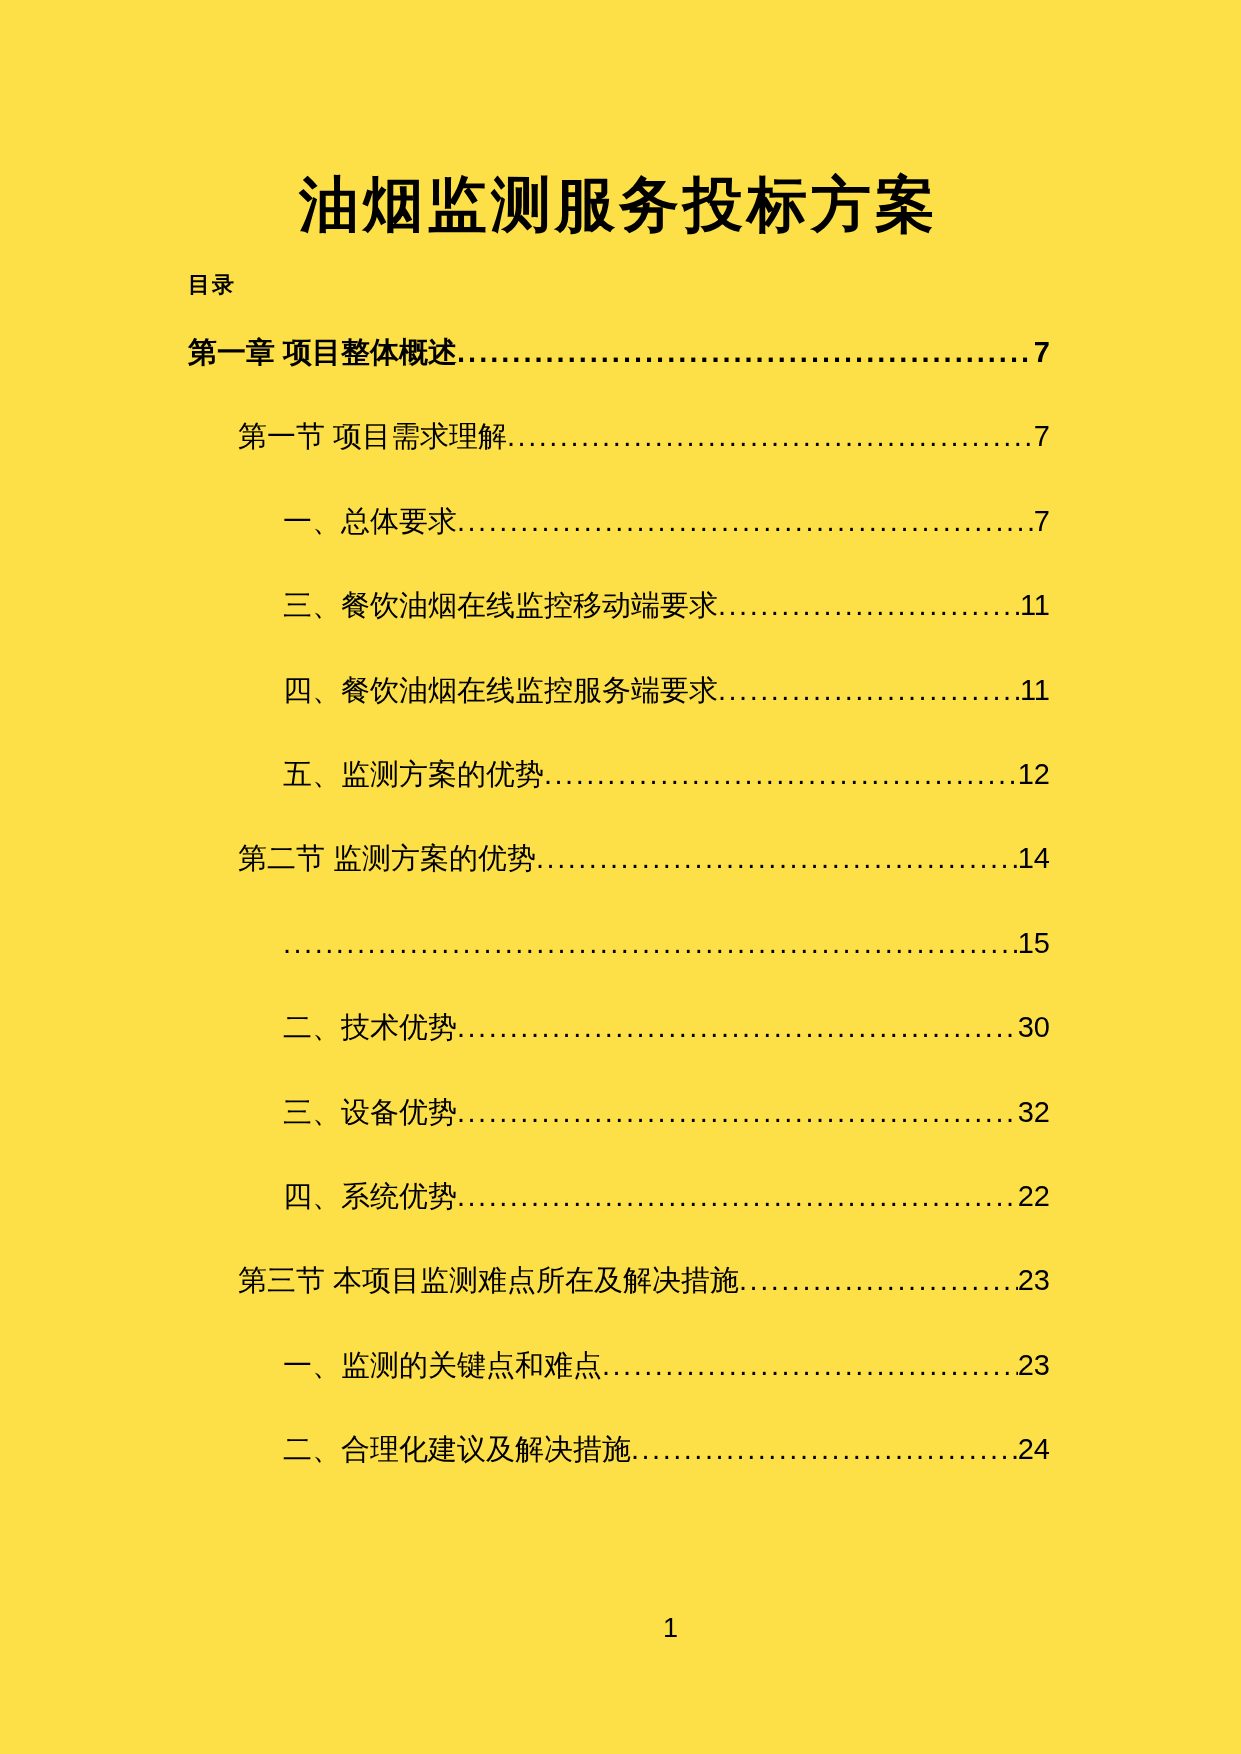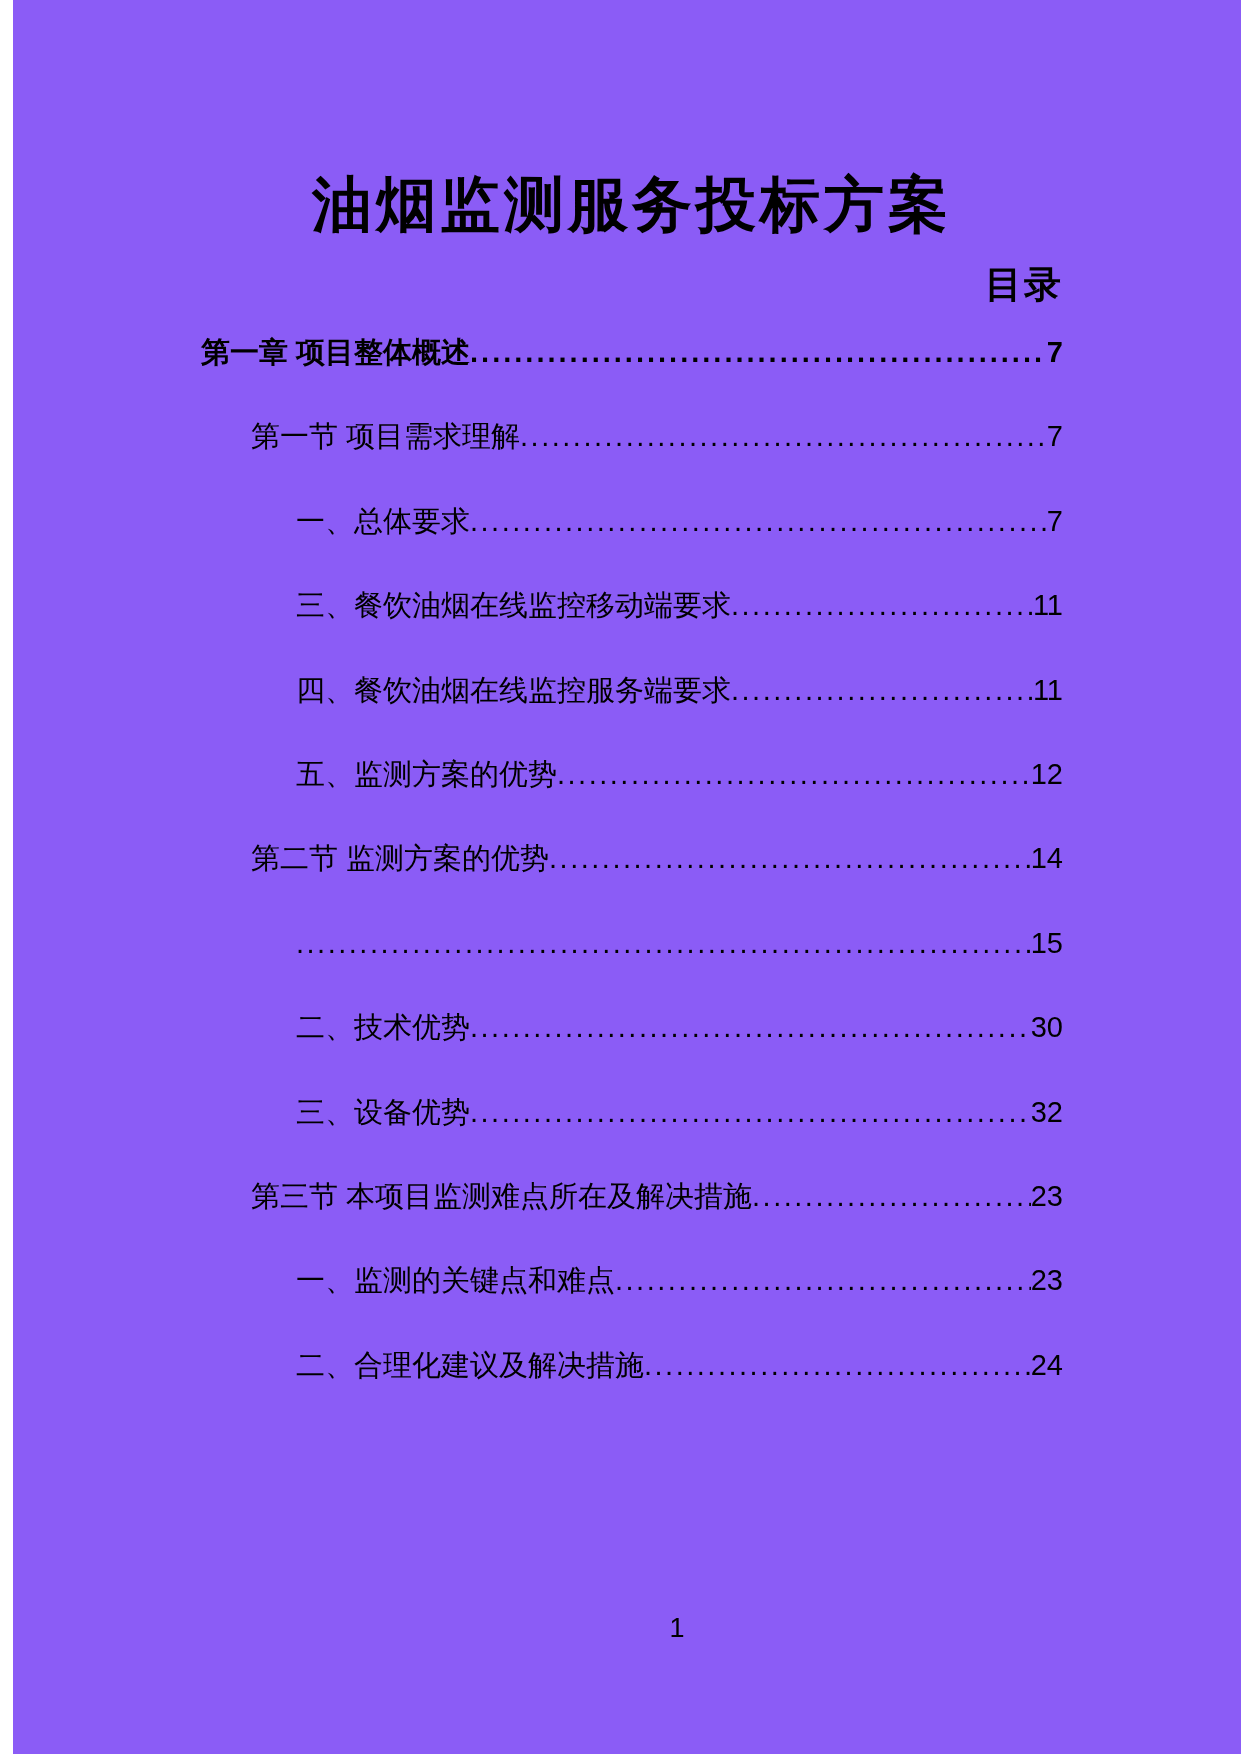--- a/index.html
+++ b/index.html
@@ -15,8 +15,7 @@
   .page {
     position: absolute;
     inset: 0;
-    background: #8b5cf6;
-    margin-left: 13px;
+    background: #fde047;
   }
   .content {
     position: absolute;

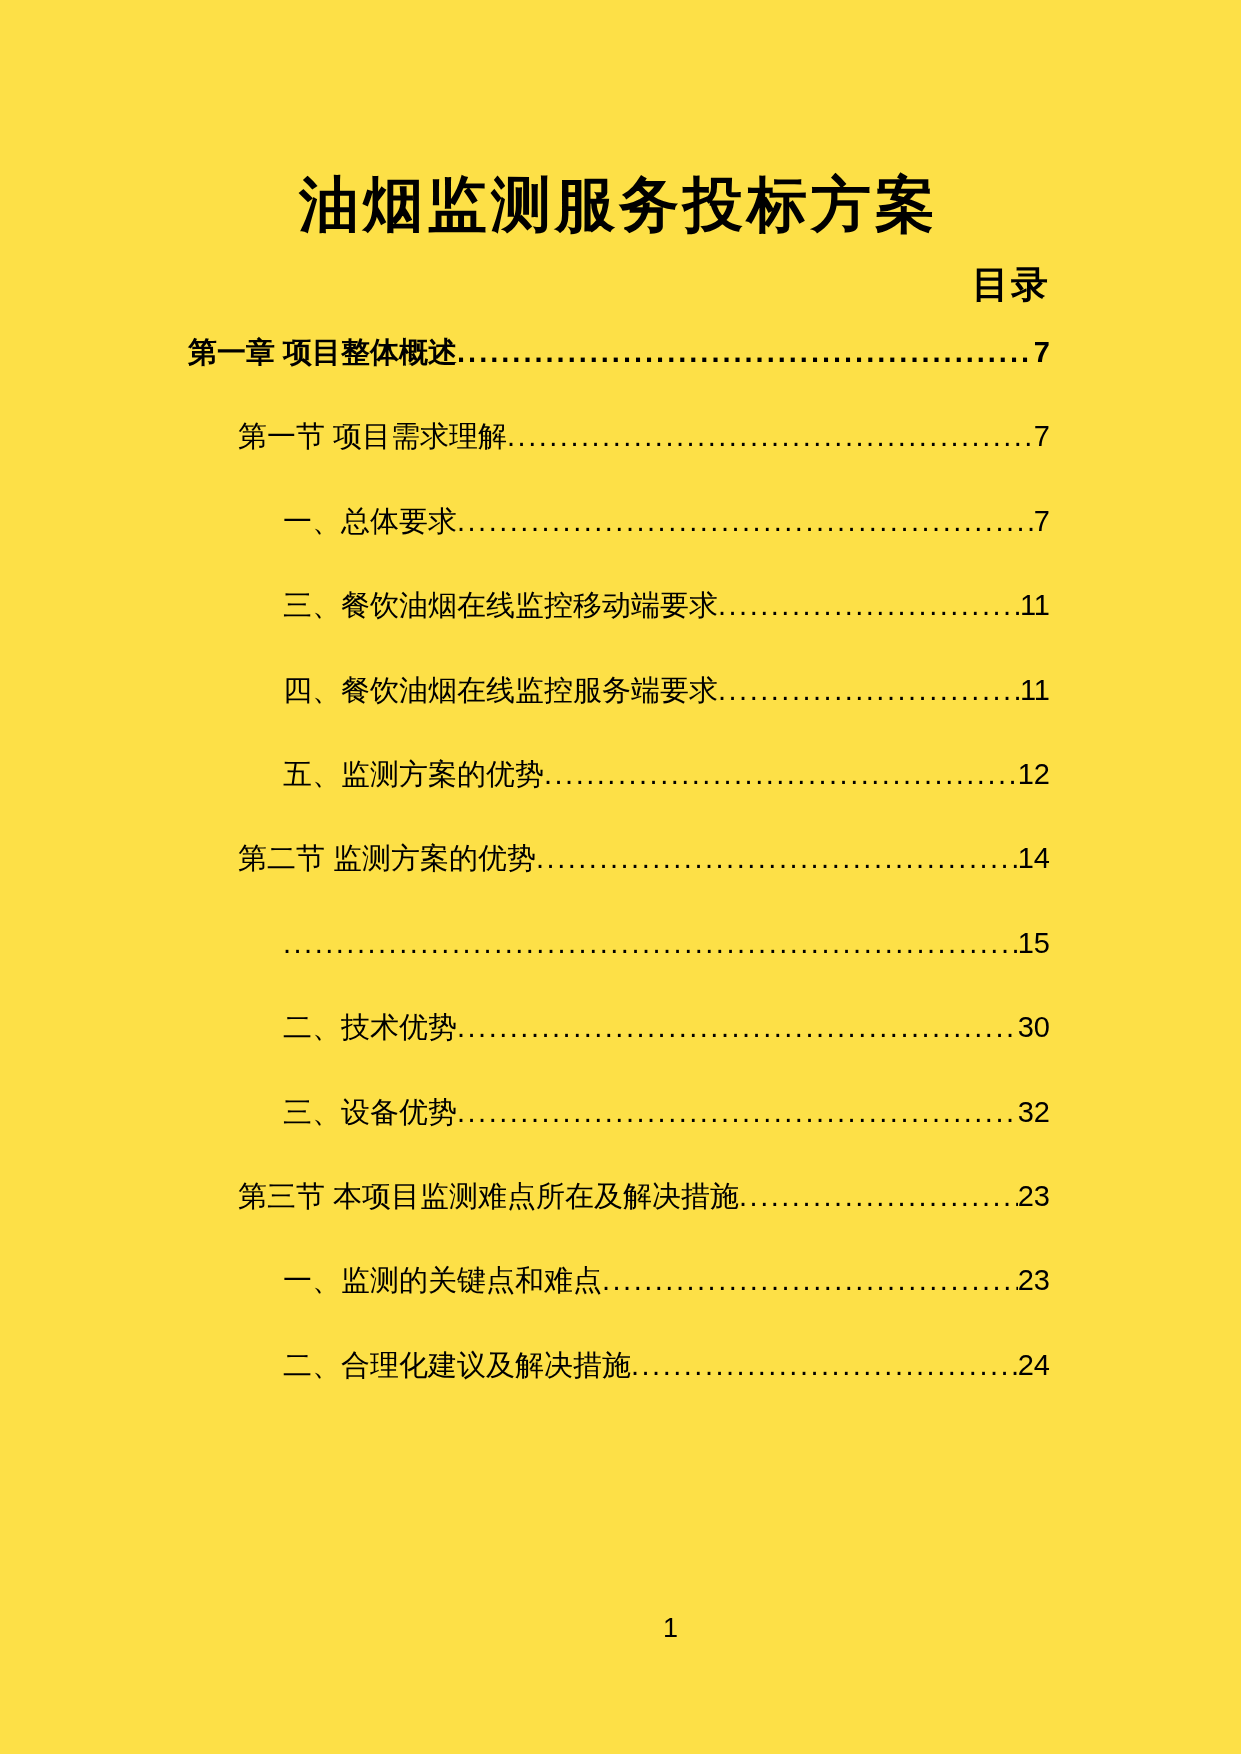--- a/index.html
+++ b/index.html
@@ -34,8 +34,8 @@
   }
   .toc-heading {
     margin-top: 30px;
-    text-align: right;
-    font-size: 37px;
+    text-align: left;
+    font-size: 22px;
     line-height: 34px;
     font-weight: 700;
     letter-spacing: 2px;

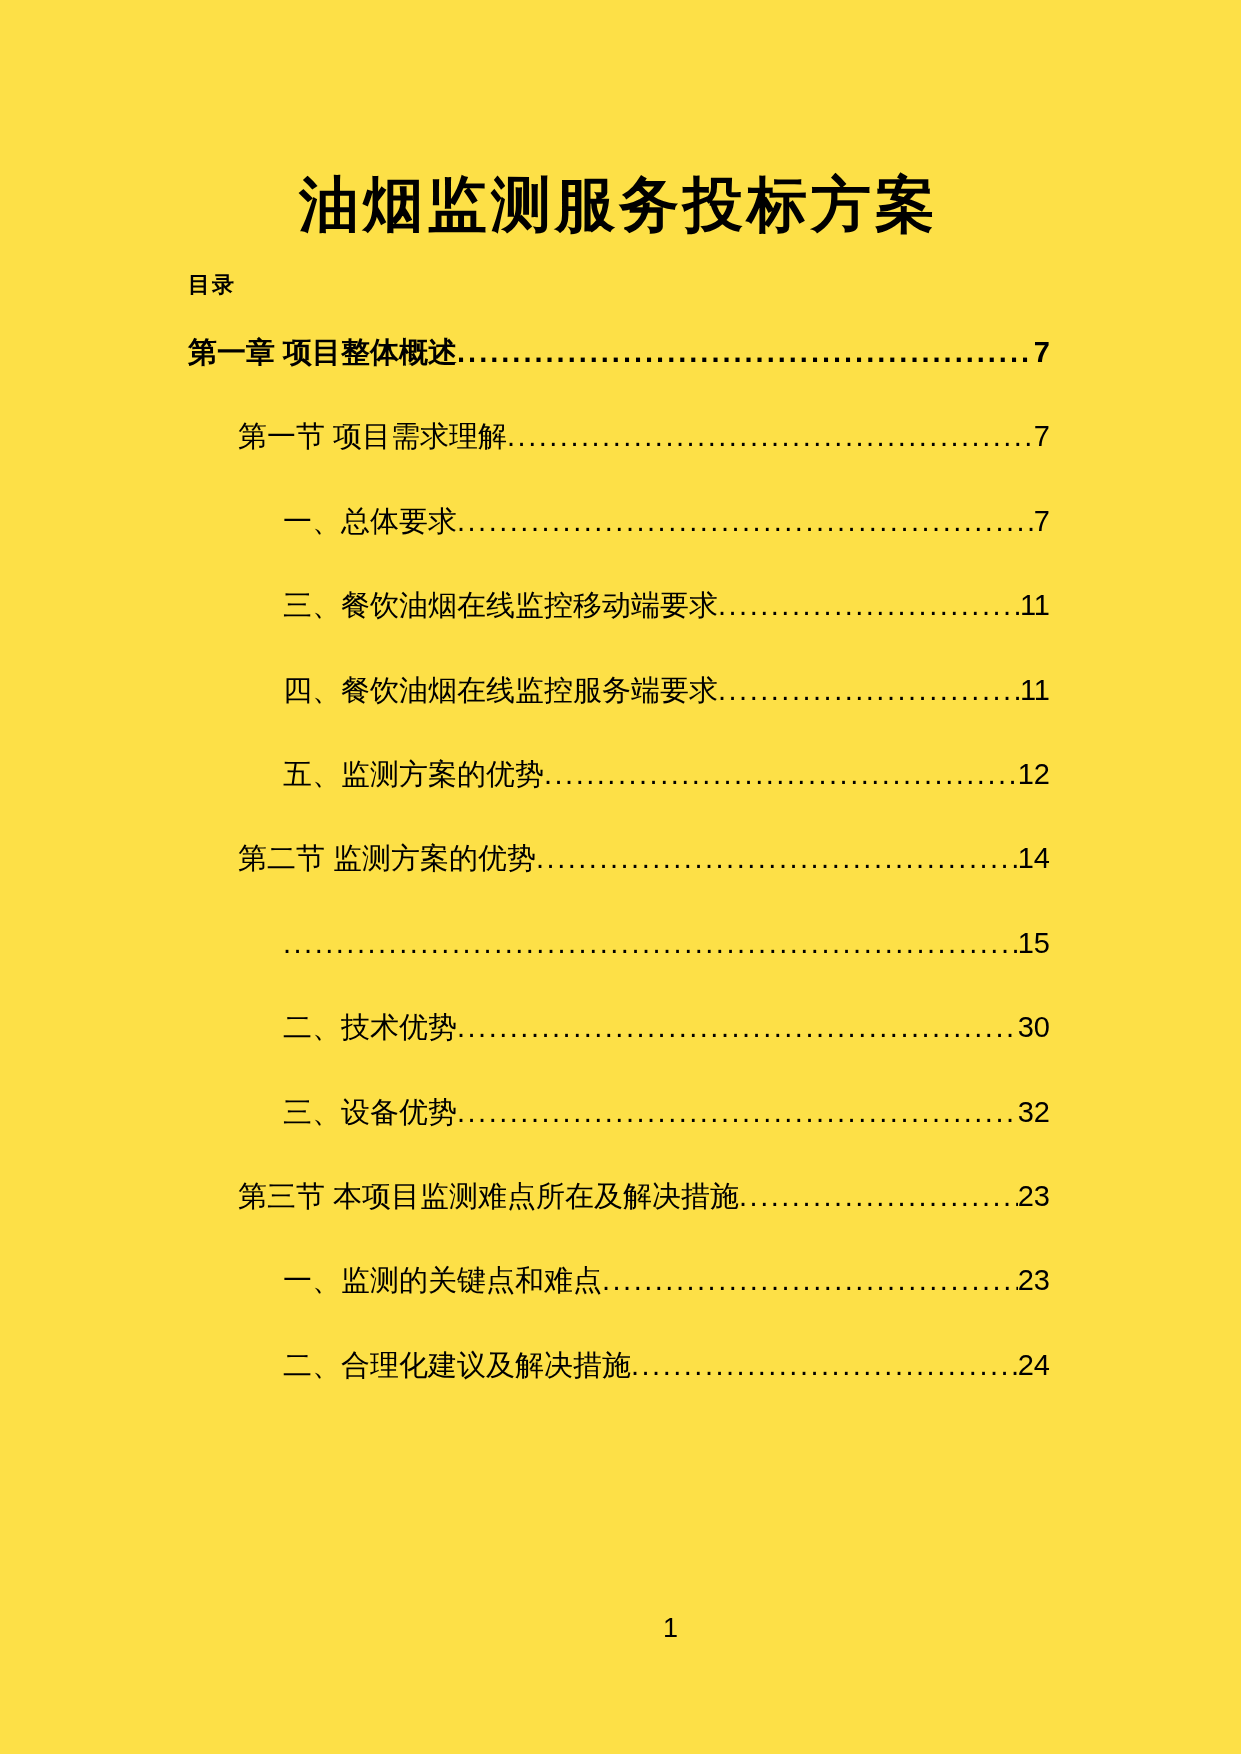--- a/index.html
+++ b/index.html
@@ -145,6 +145,11 @@
     <span class="toc-dots"></span>
     <span class="toc-page">32</span>
   </div>
+        <div class="toc-row lvl3">
+    <span class="toc-label">四、系统优势</span>
+    <span class="toc-dots"></span>
+    <span class="toc-page">22</span>
+  </div>
         <div class="toc-row lvl2">
     <span class="toc-label">第三节 本项目监测难点所在及解决措施</span>
     <span class="toc-dots"></span>

